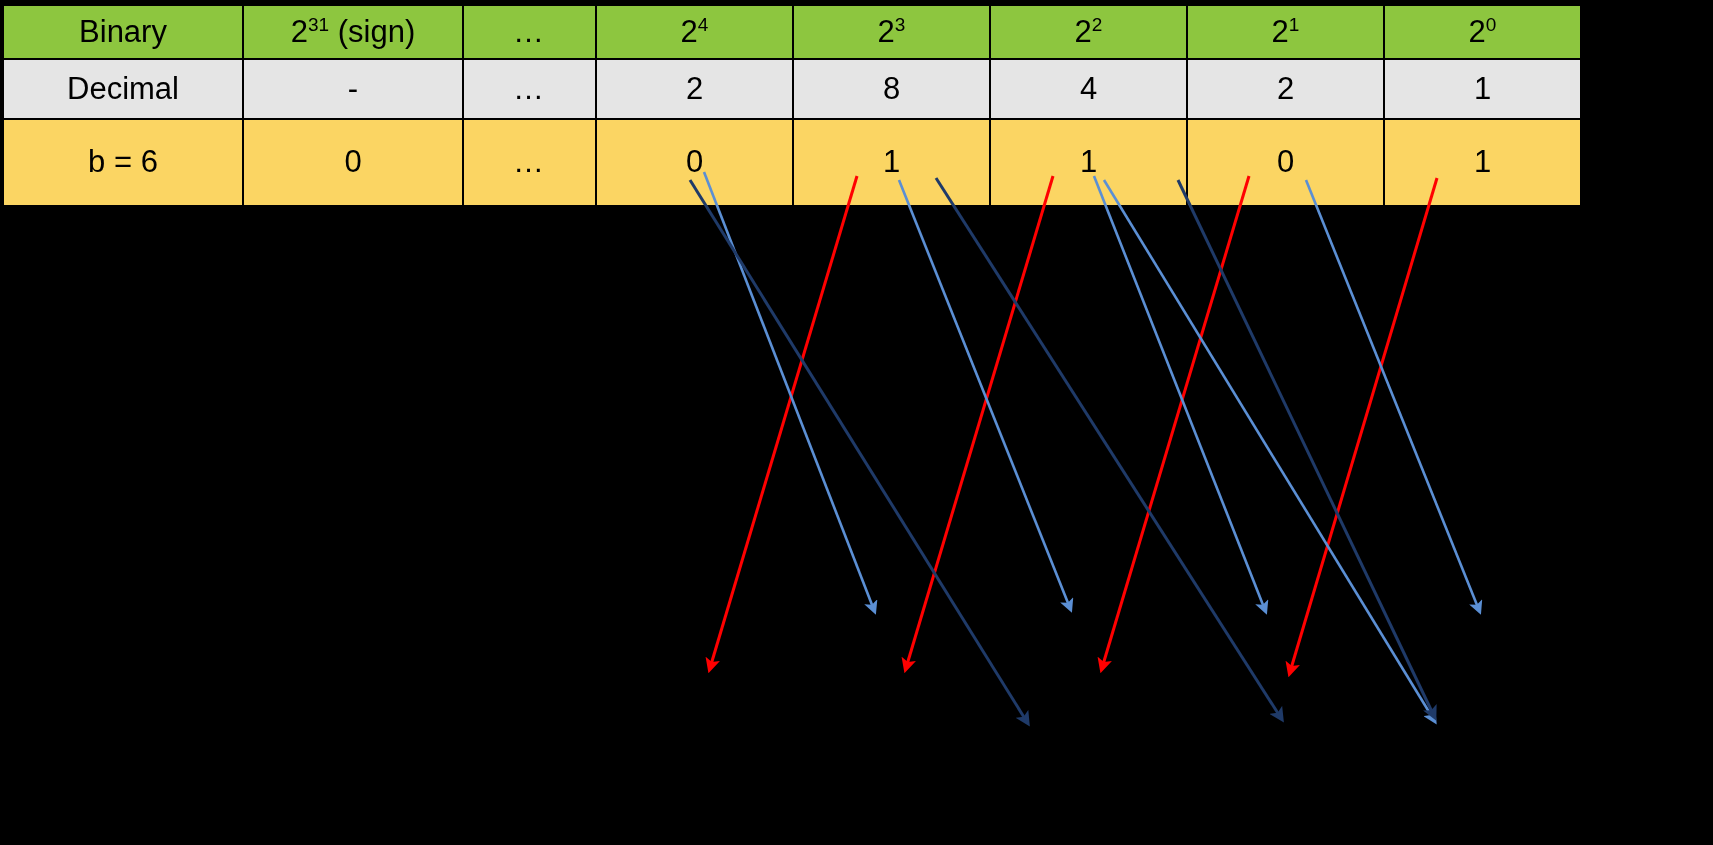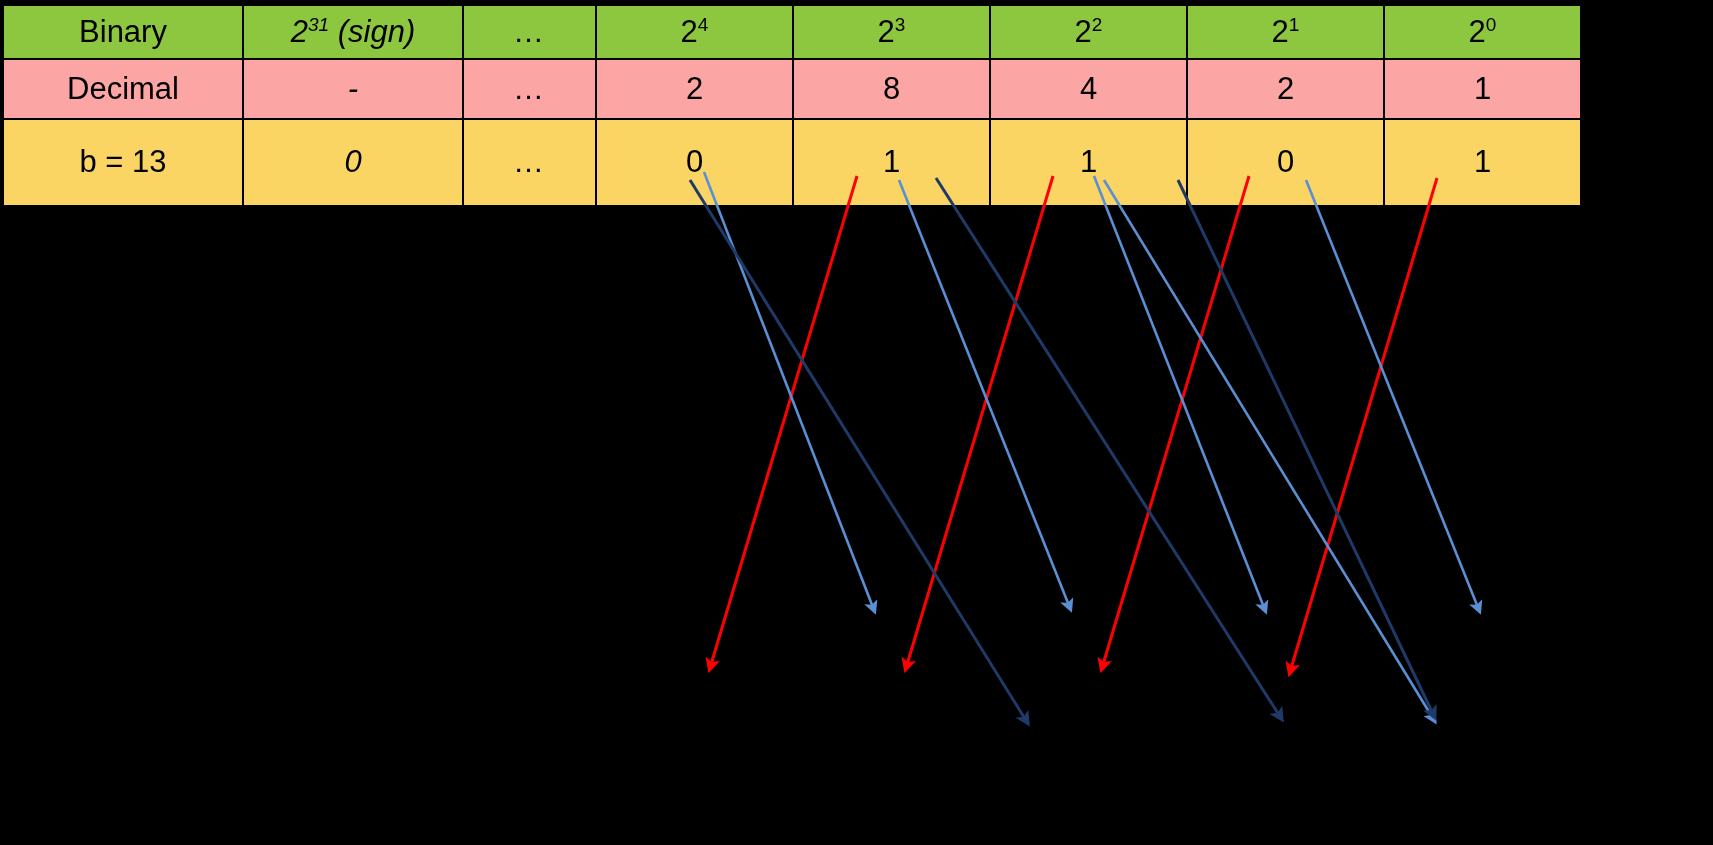--- a/index.html
+++ b/index.html
@@ -45,7 +45,7 @@
     line-height: 1.05;
   }
   .col-label  { width: 238px; }
-  .col-sign   { width: 218px; font-style: italic; }
+  .col-sign   { width: 218px; }
   .col-ellip  { width: 131px; }
   .col-bit    { width: 195px; }
 

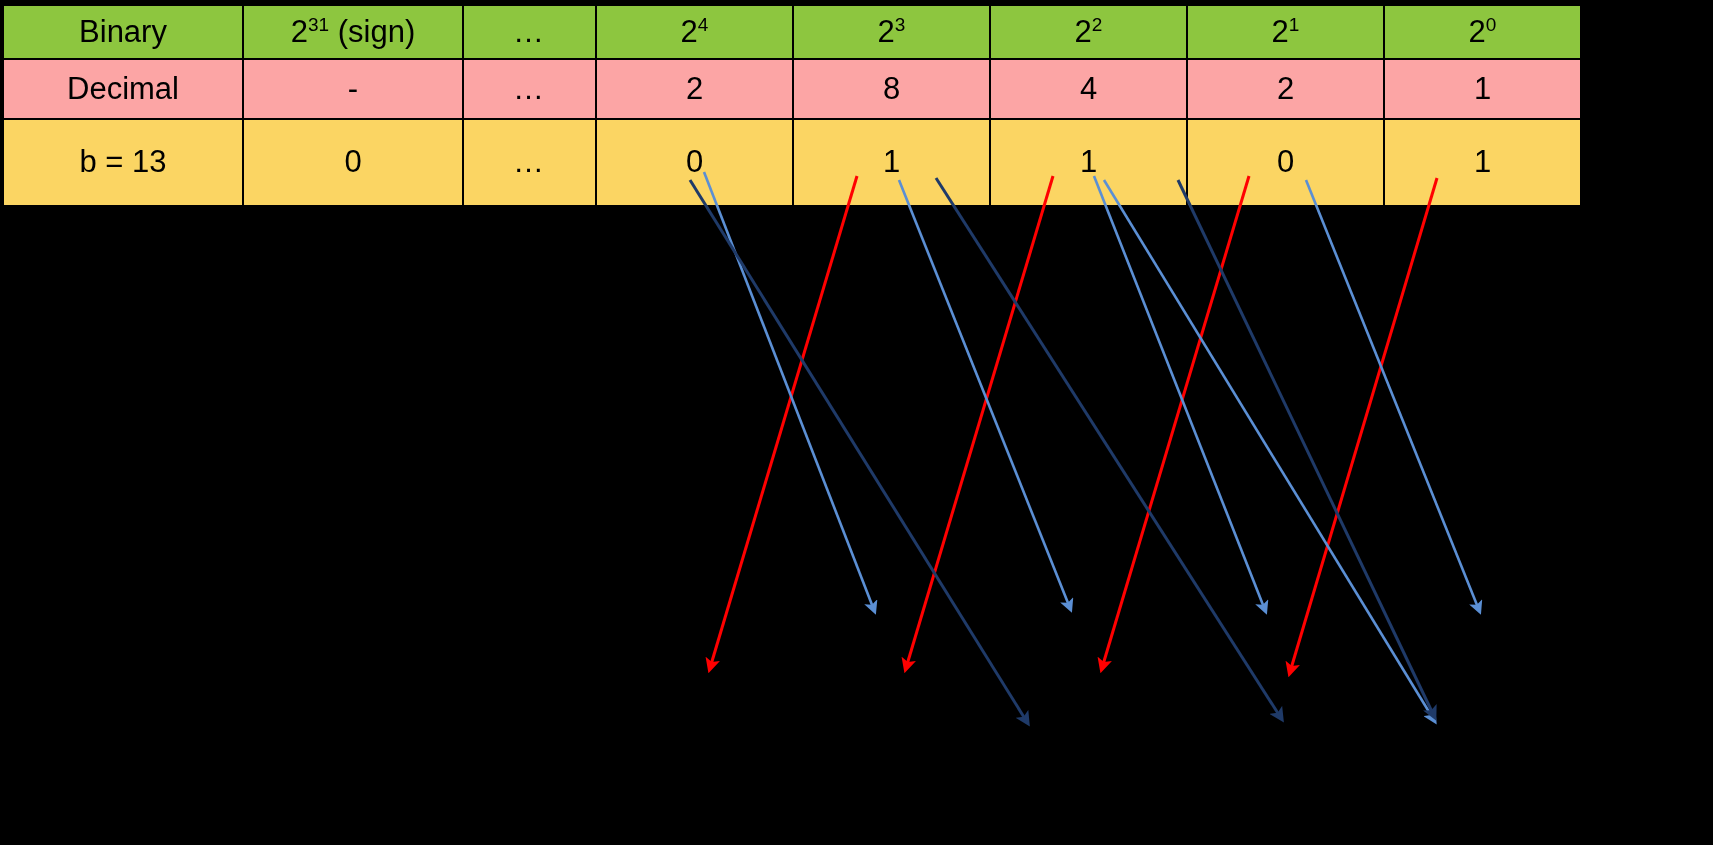--- a/index.html
+++ b/index.html
@@ -50,7 +50,7 @@
   .col-bit    { width: 195px; }
 
   tr.row-binary  td { background: #8DC63F; height: 52px; }
-  tr.row-decimal td { background: #fca5a5; height: 58px; }
+  tr.row-decimal td { background: #e5e5e5; height: 58px; }
   tr.row-a       td { background: #FBD563; height: 107px; }
   tr.row-b       td { background: #FBD563; height: 85px; }
 

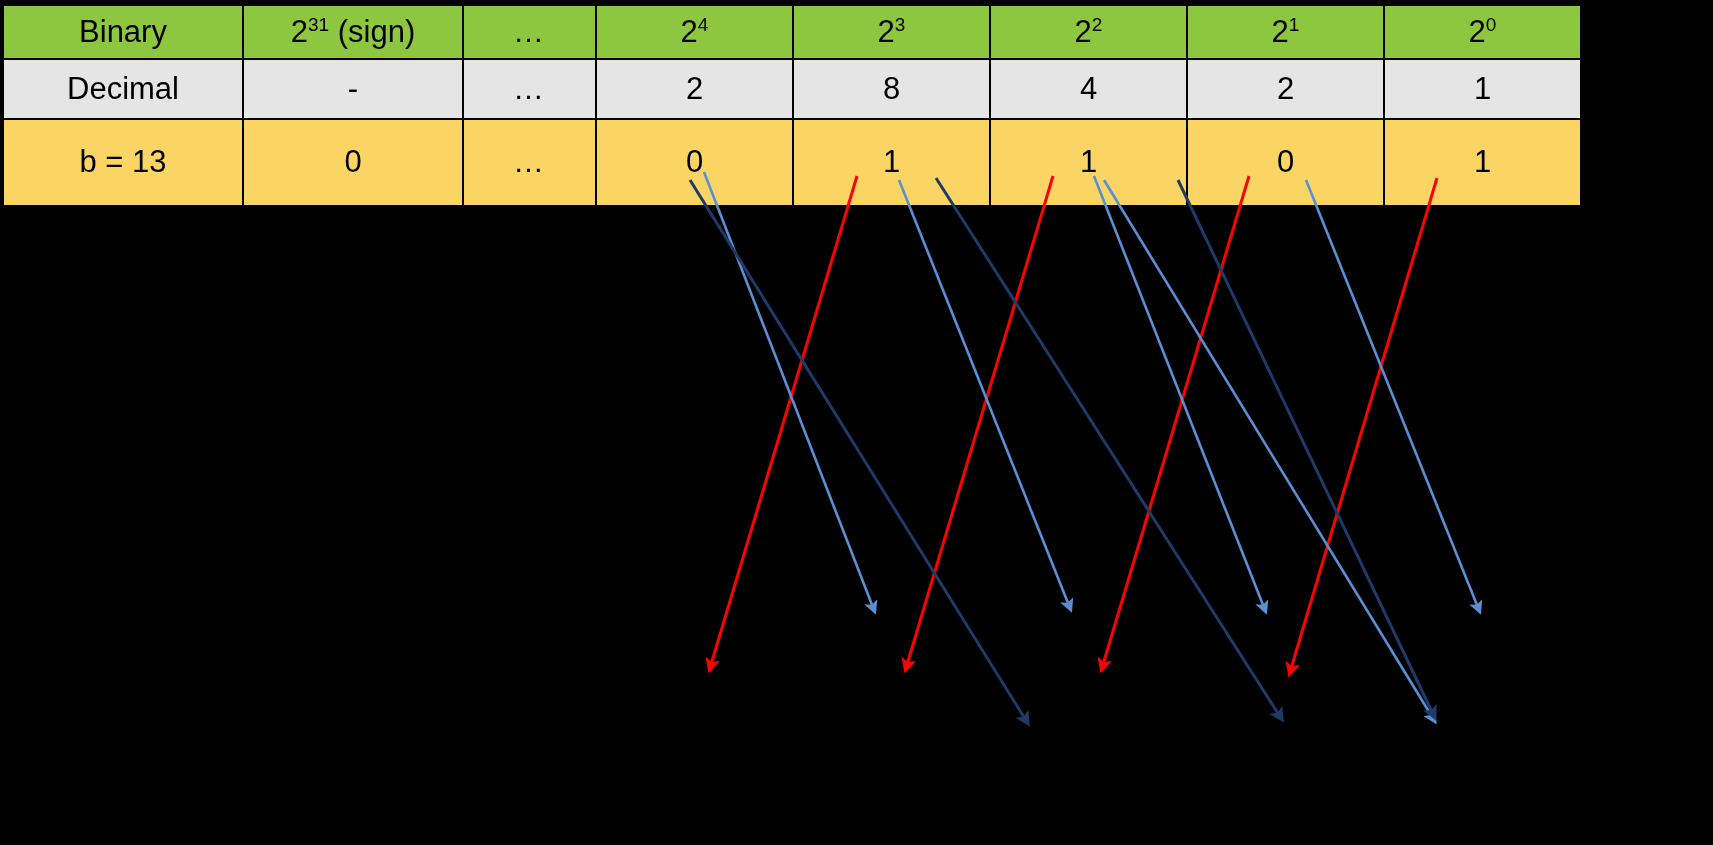--- a/index.html
+++ b/index.html
@@ -106,7 +106,7 @@
 
 
       <tr class="row-b">
-        <td class="col-label">b = 13</td>
+        <td class="col-label">b = 6</td>
         <td class="col-sign">0</td>
         <td class="col-ellip ellipsis-cell">…</td>
         <td class="col-bit">0</td>

